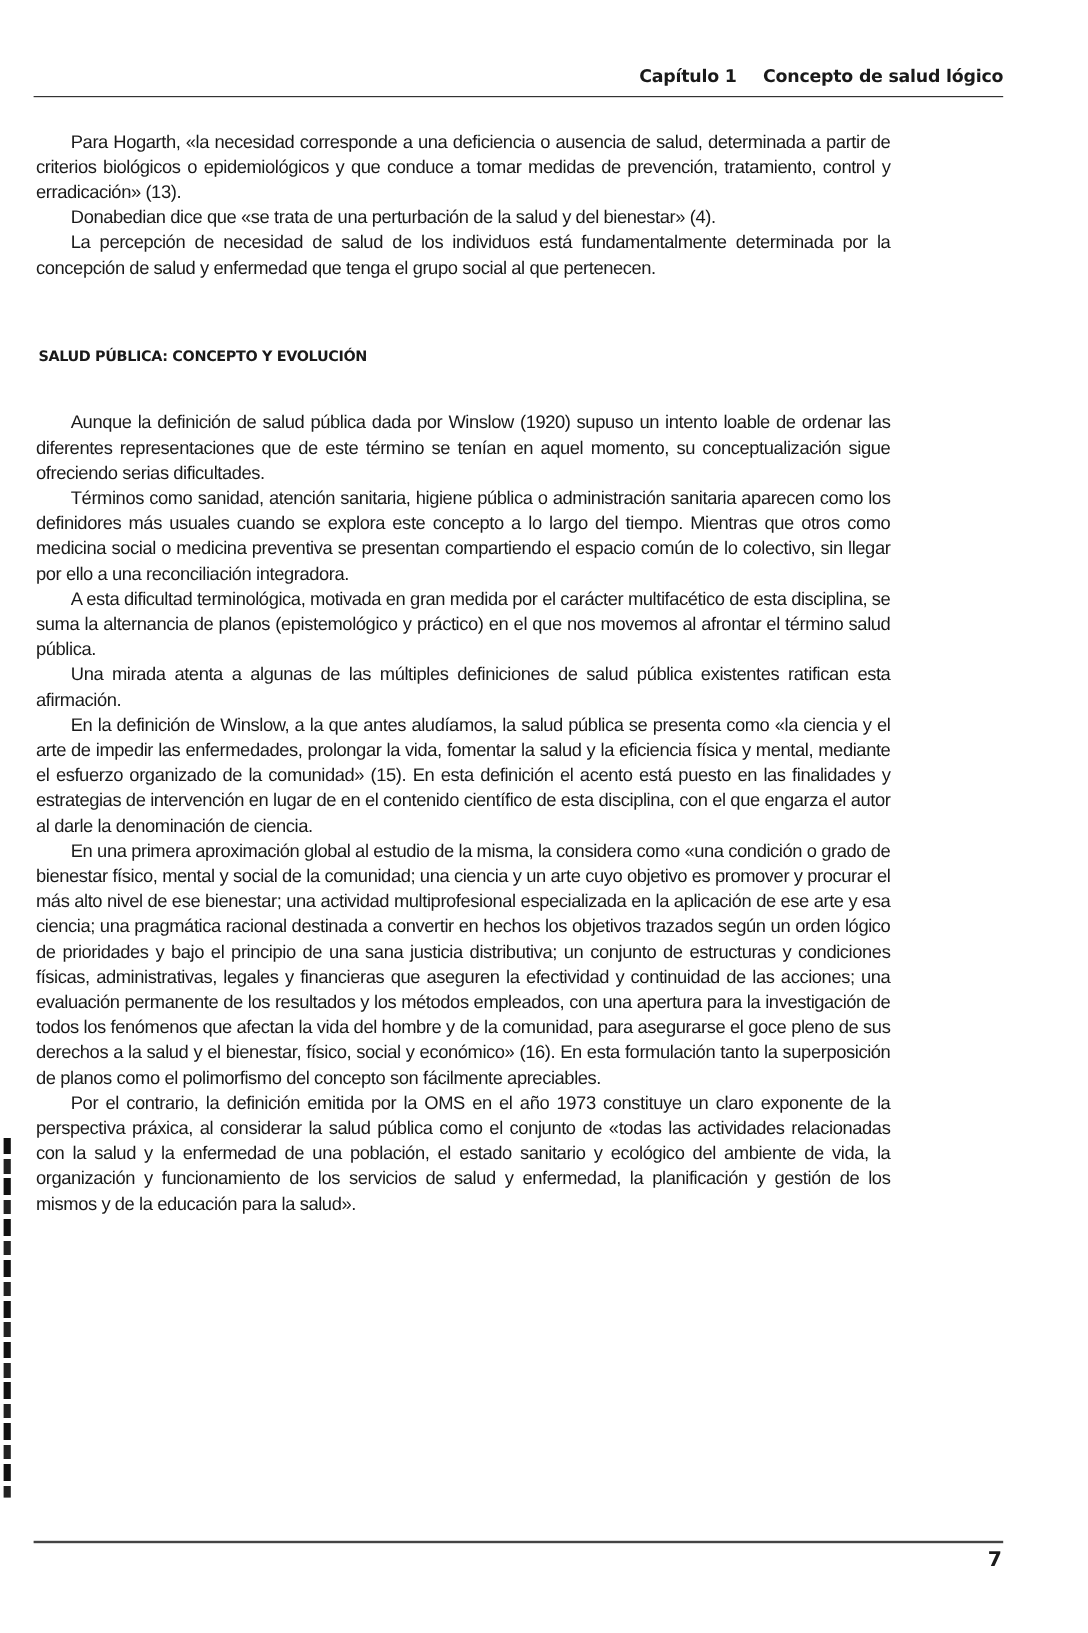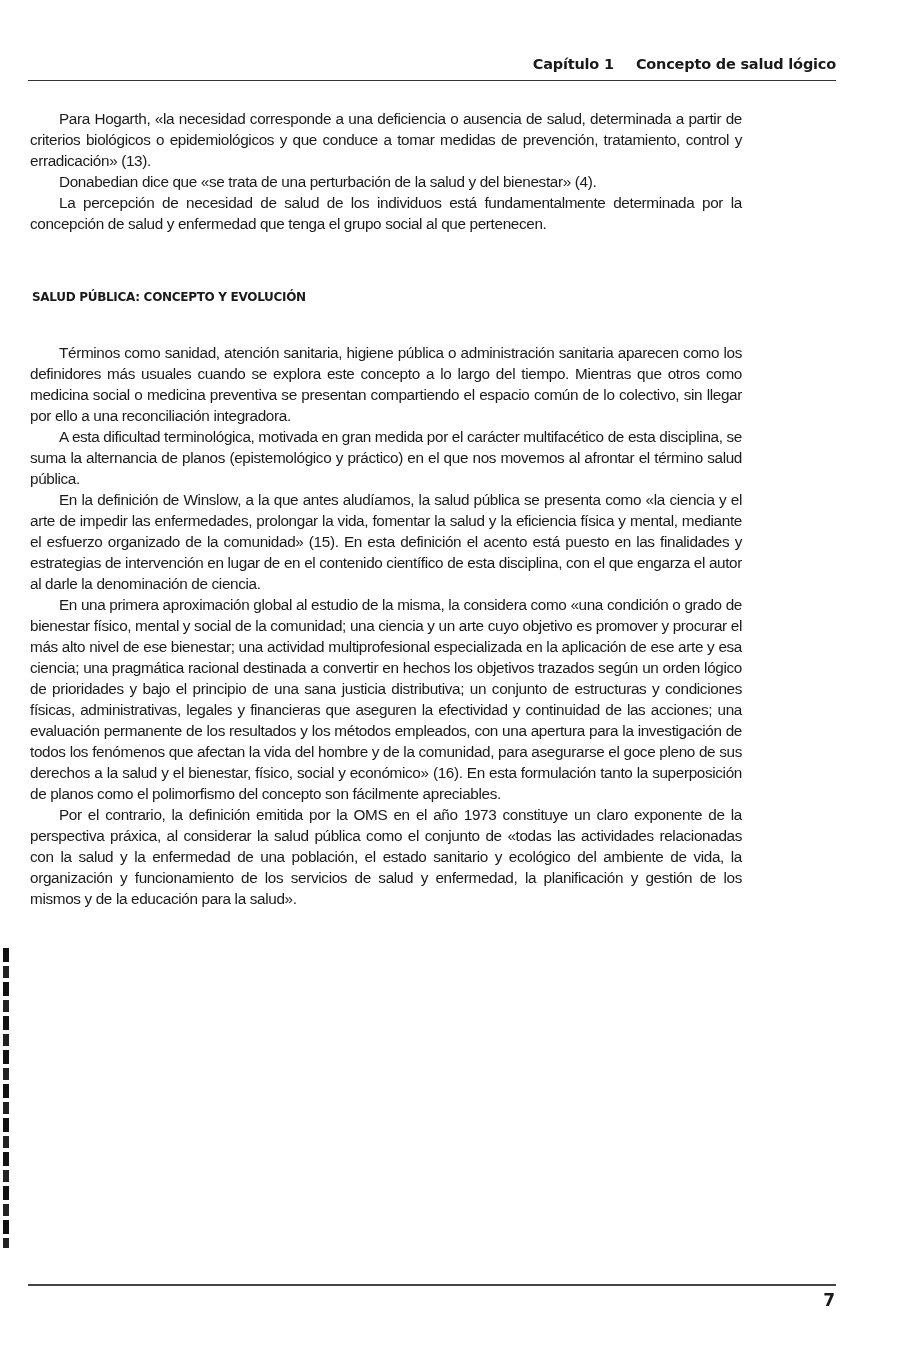--- a/index.html
+++ b/index.html
@@ -54,6 +54,7 @@
 <h2 class="section-heading">SALUD PÚBLICA: CONCEPTO Y EVOLUCIÓN</h2>
 
 <div class="body-text" id="block2">
+  <p>Aunque la definición de salud pública dada por Winslow (1920) supuso un intento loable de ordenar las diferentes representaciones que de este término se tenían en aquel momento, su conceptualización sigue ofreciendo serias dificultades.</p>
   <p>Términos como sanidad, atención sanitaria, higiene pública o administración sanitaria aparecen como los definidores más usuales cuando se explora este concepto a lo largo del tiempo. Mientras que otros como medicina social o medicina preventiva se presentan compartiendo el espacio común de lo colectivo, sin llegar por ello a una reconciliación integradora.</p>
   <p>A esta dificultad terminológica, motivada en gran medida por el carácter multifacético de esta disciplina, se suma la alternancia de planos (epistemológico y práctico) en el que nos movemos al afrontar el término salud pública.</p>
   <p>En la definición de Winslow, a la que antes aludíamos, la salud pública se presenta como «la ciencia y el arte de impedir las enfermedades, prolongar la vida, fomentar la salud y la eficiencia física y mental, mediante el esfuerzo organizado de la comunidad» (15). En esta definición el acento está puesto en las finalidades y estrategias de intervención en lugar de en el contenido científico de esta disciplina, con el que engarza el autor al darle la denominación de ciencia.</p>

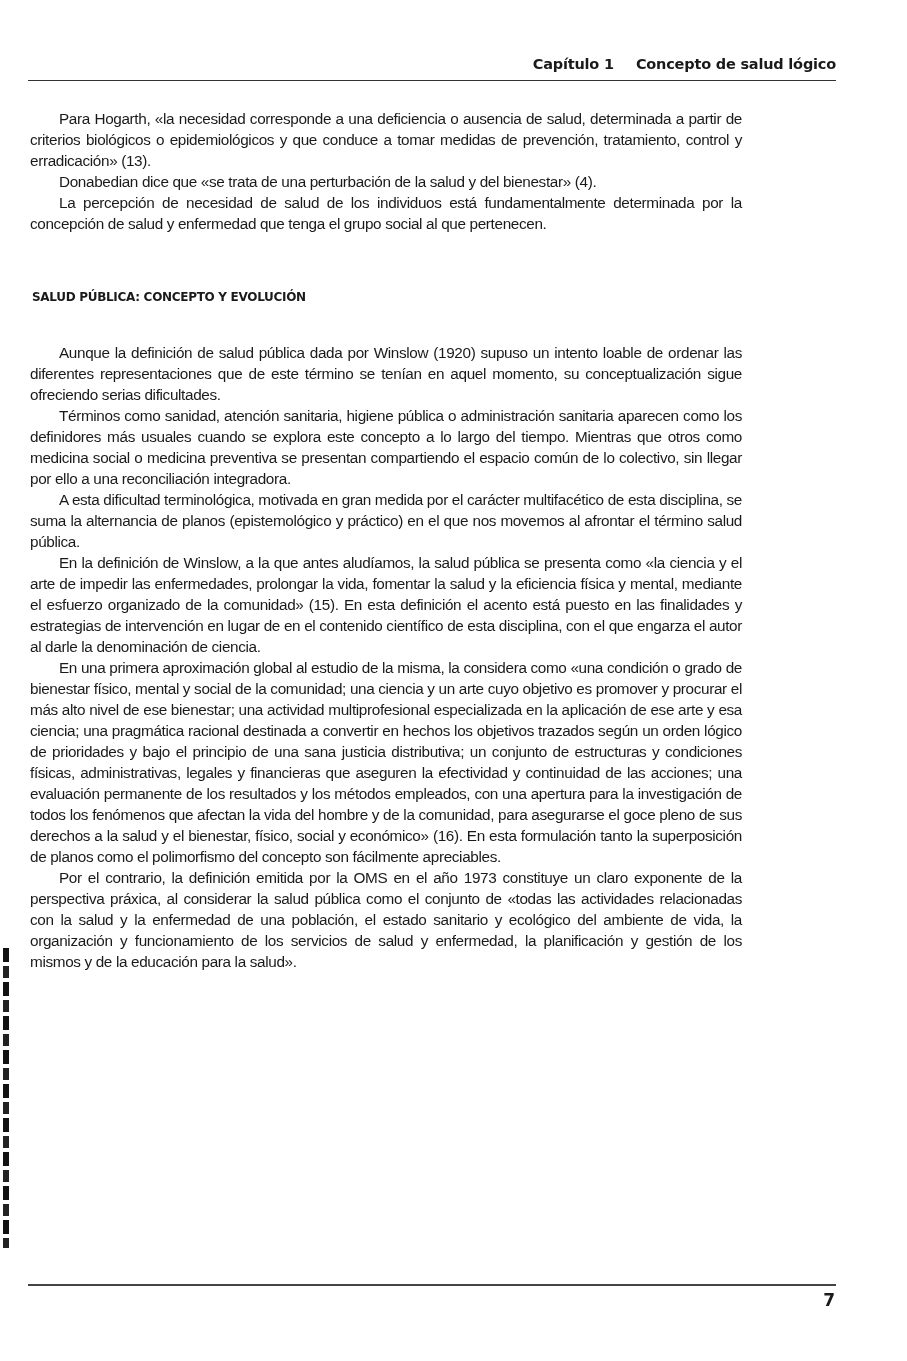--- a/index.html
+++ b/index.html
@@ -57,6 +57,7 @@
   <p>Aunque la definición de salud pública dada por Winslow (1920) supuso un intento loable de ordenar las diferentes representaciones que de este término se tenían en aquel momento, su conceptualización sigue ofreciendo serias dificultades.</p>
   <p>Términos como sanidad, atención sanitaria, higiene pública o administración sanitaria aparecen como los definidores más usuales cuando se explora este concepto a lo largo del tiempo. Mientras que otros como medicina social o medicina preventiva se presentan compartiendo el espacio común de lo colectivo, sin llegar por ello a una reconciliación integradora.</p>
   <p>A esta dificultad terminológica, motivada en gran medida por el carácter multifacético de esta disciplina, se suma la alternancia de planos (epistemológico y práctico) en el que nos movemos al afrontar el término salud pública.</p>
+  <p>Una mirada atenta a algunas de las múltiples definiciones de salud pública existentes ratifican esta afirmación.</p>
   <p>En la definición de Winslow, a la que antes aludíamos, la salud pública se presenta como «la ciencia y el arte de impedir las enfermedades, prolongar la vida, fomentar la salud y la eficiencia física y mental, mediante el esfuerzo organizado de la comunidad» (15). En esta definición el acento está puesto en las finalidades y estrategias de intervención en lugar de en el contenido científico de esta disciplina, con el que engarza el autor al darle la denominación de ciencia.</p>
   <p>En una primera aproximación global al estudio de la misma, la considera como «una condición o grado de bienestar físico, mental y social de la comunidad; una ciencia y un arte cuyo objetivo es promover y procurar el más alto nivel de ese bienestar; una actividad multiprofesional especializada en la aplicación de ese arte y esa ciencia; una pragmática racional destinada a convertir en hechos los objetivos trazados según un orden lógico de prioridades y bajo el principio de una sana justicia distributiva; un conjunto de estructuras y condiciones físicas, administrativas, legales y financieras que aseguren la efectividad y continuidad de las acciones; una evaluación permanente de los resultados y los métodos empleados, con una apertura para la investigación de todos los fenómenos que afectan la vida del hombre y de la comunidad, para asegurarse el goce pleno de sus derechos a la salud y el bienestar, físico, social y económico» (16). En esta formulación tanto la superposición de planos como el polimorfismo del concepto son fácilmente apreciables.</p>
   <p>Por el contrario, la definición emitida por la OMS en el año 1973 constituye un claro exponente de la perspectiva práxica, al considerar la salud pública como el conjunto de «todas las actividades relacionadas con la salud y la enfermedad de una población, el estado sanitario y ecológico del ambiente de vida, la organización y funcionamiento de los servicios de salud y enfermedad, la planificación y gestión de los mismos y de la educación para la salud».</p>

